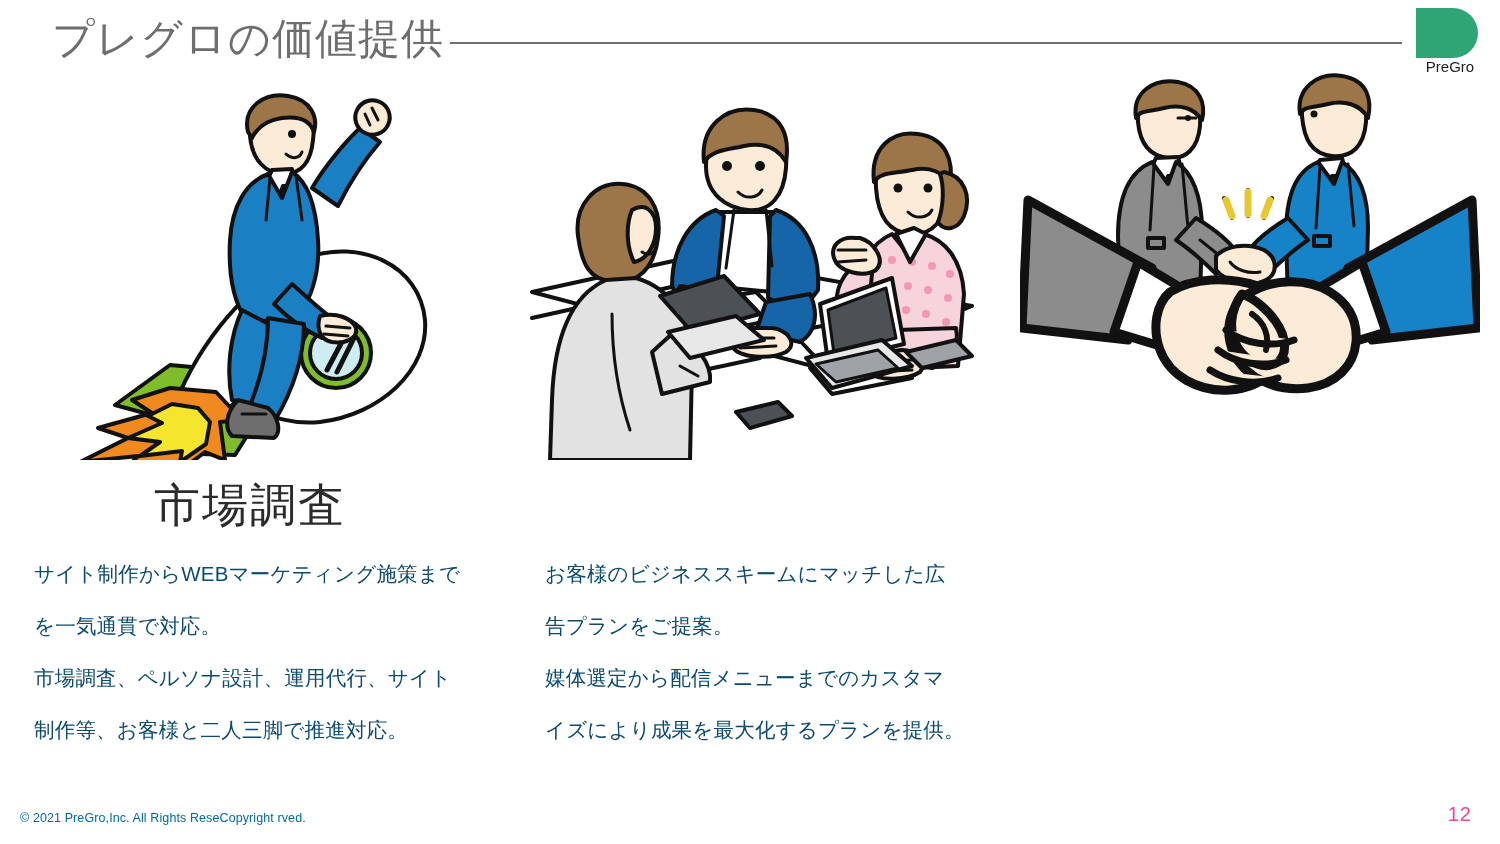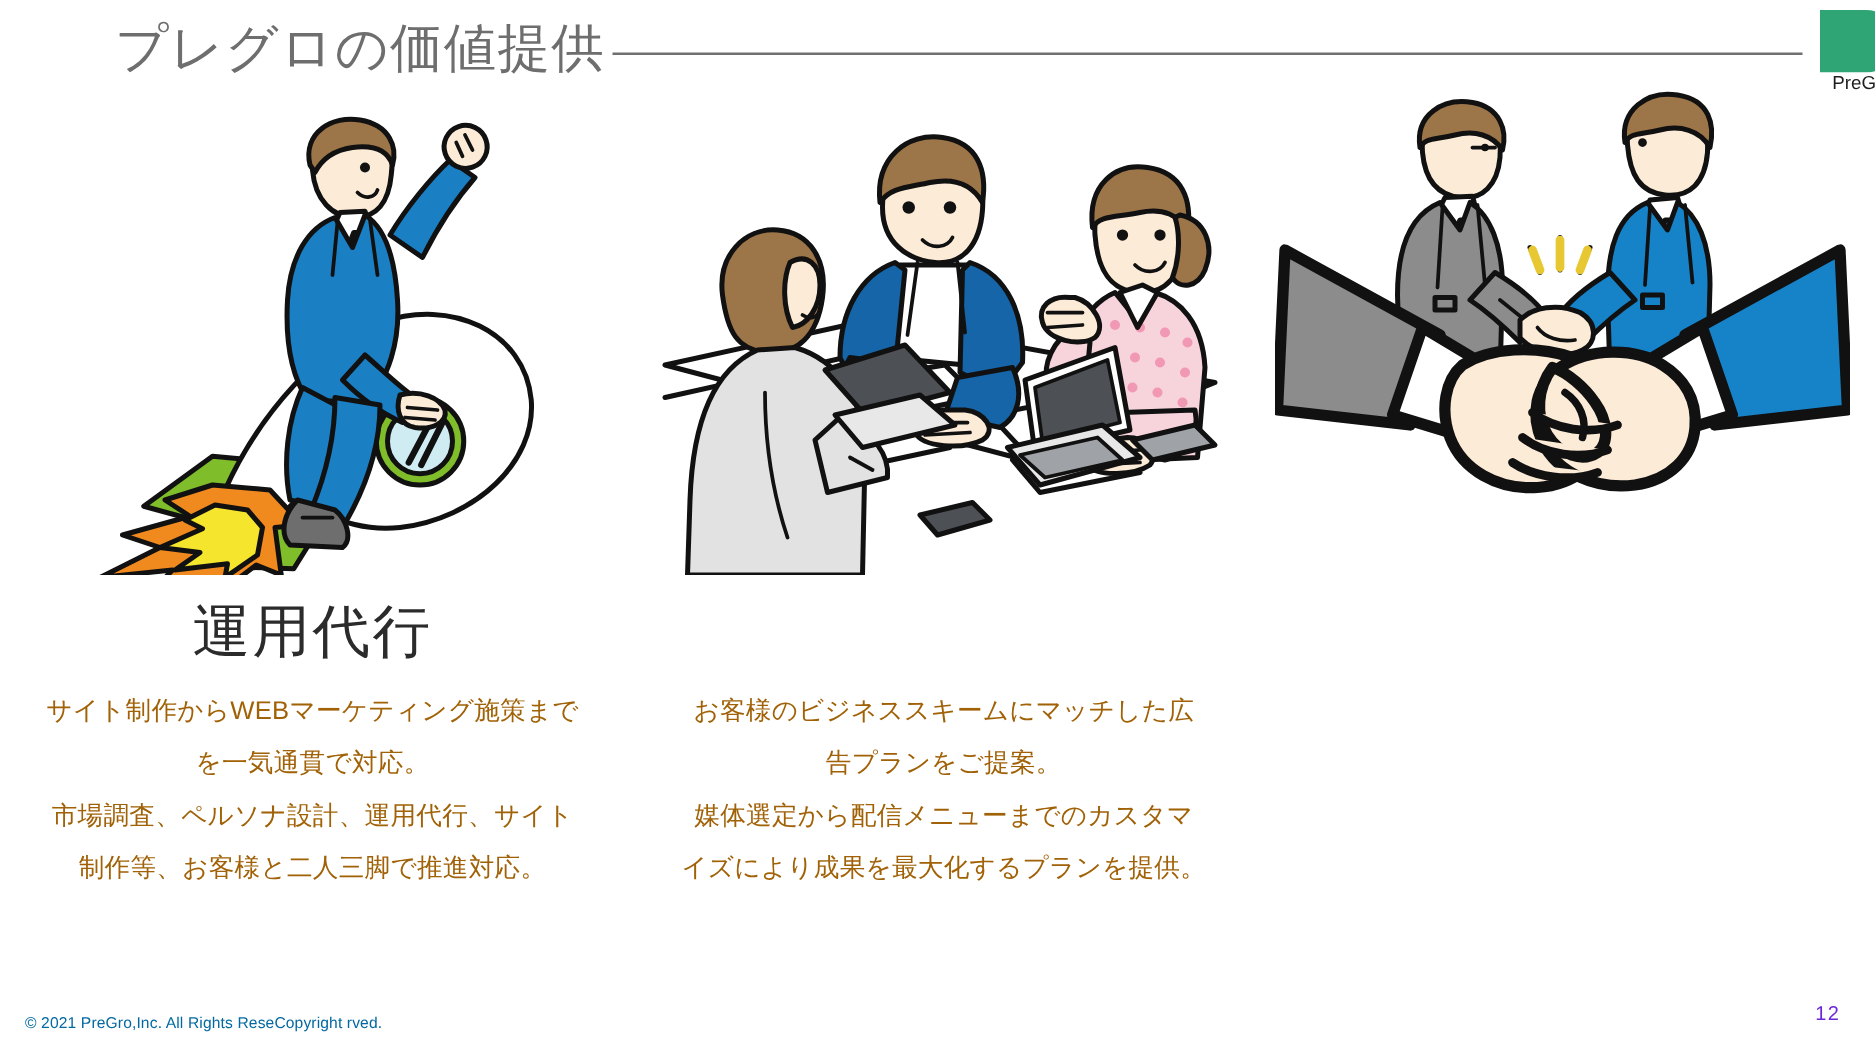--- a/index.html
+++ b/index.html
@@ -24,7 +24,6 @@
     top: 0; left: 0;
     width: 1278px;
     height: 90px;
-    margin-left: 40px;
   }
   #slide-title {
     position: absolute;

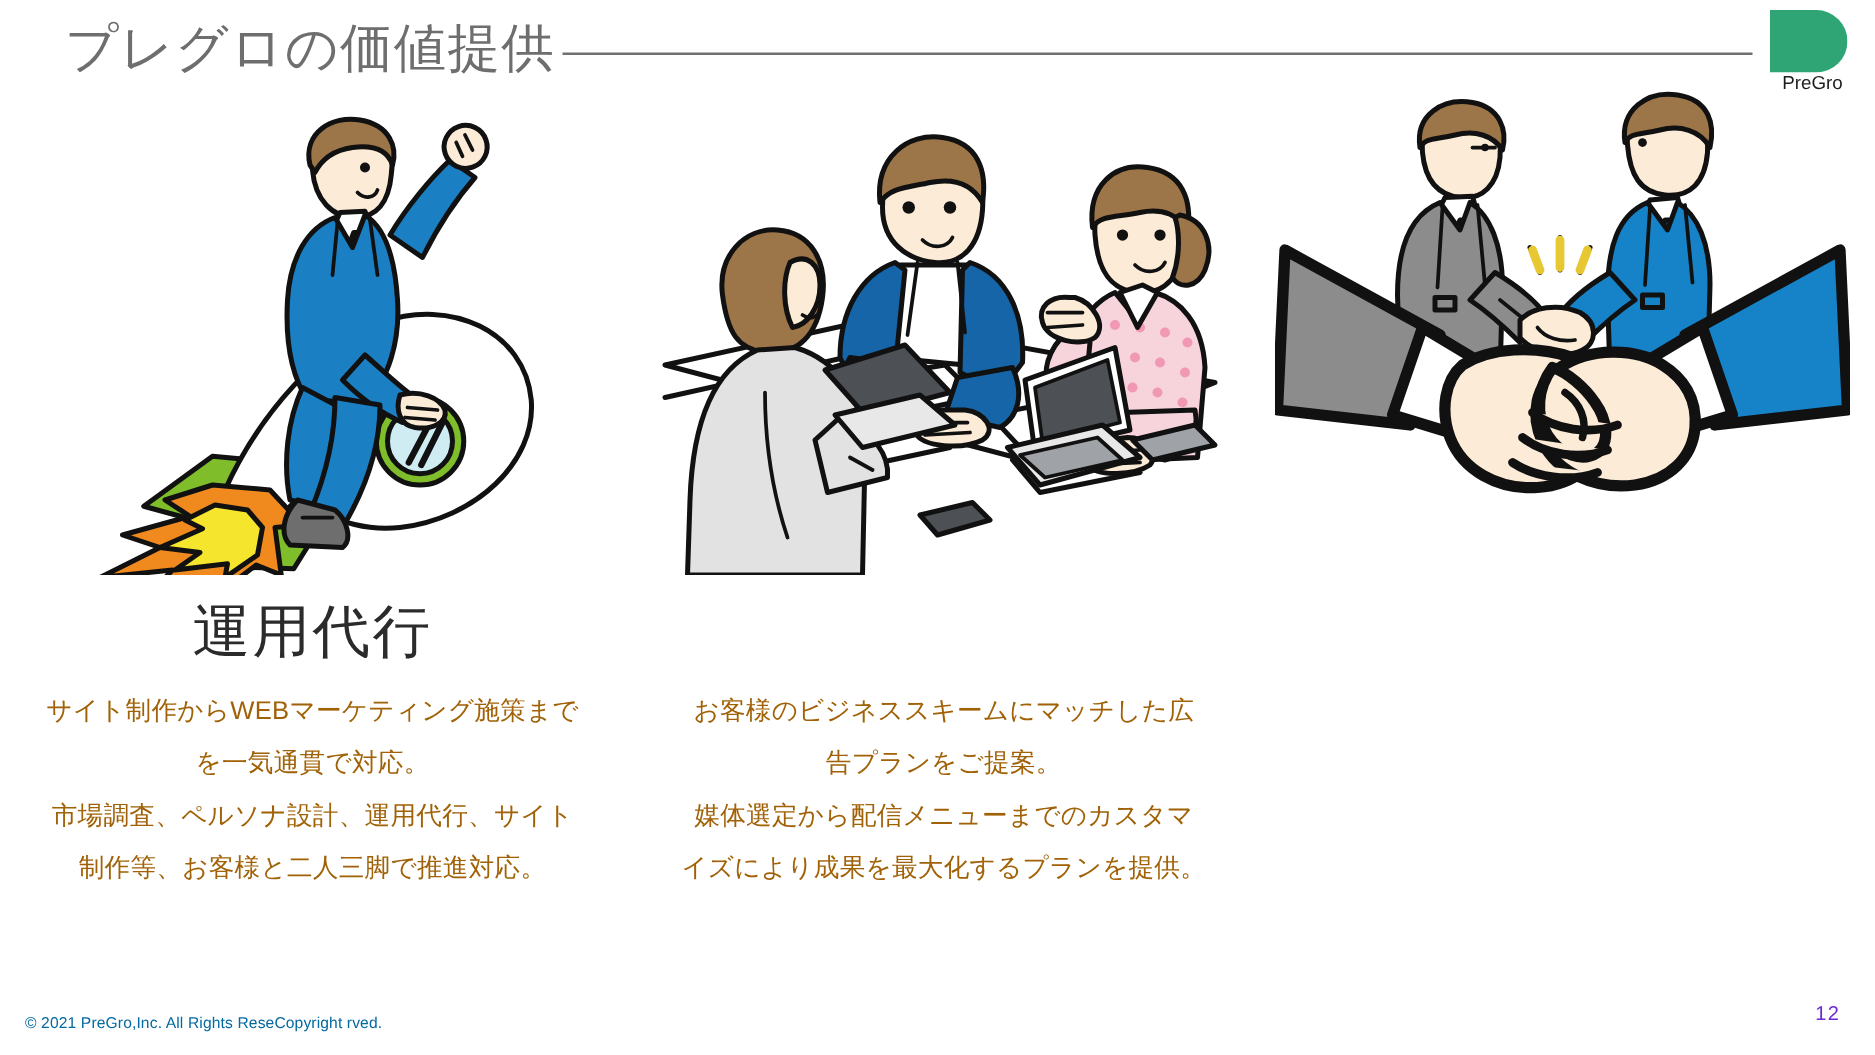--- a/index.html
+++ b/index.html
@@ -232,7 +232,7 @@
         </g>
       </svg>
     </div>
-    <div class="col-heading">運用代行</div>
+    <div class="col-heading">市場調査</div>
     <div class="col-body">サイト制作からWEBマーケティング施策までを一気通貫で対応。
 市場調査、ペルソナ設計、運用代行、サイト制作等、お客様と二人三脚で推進対応。</div>
   </div>

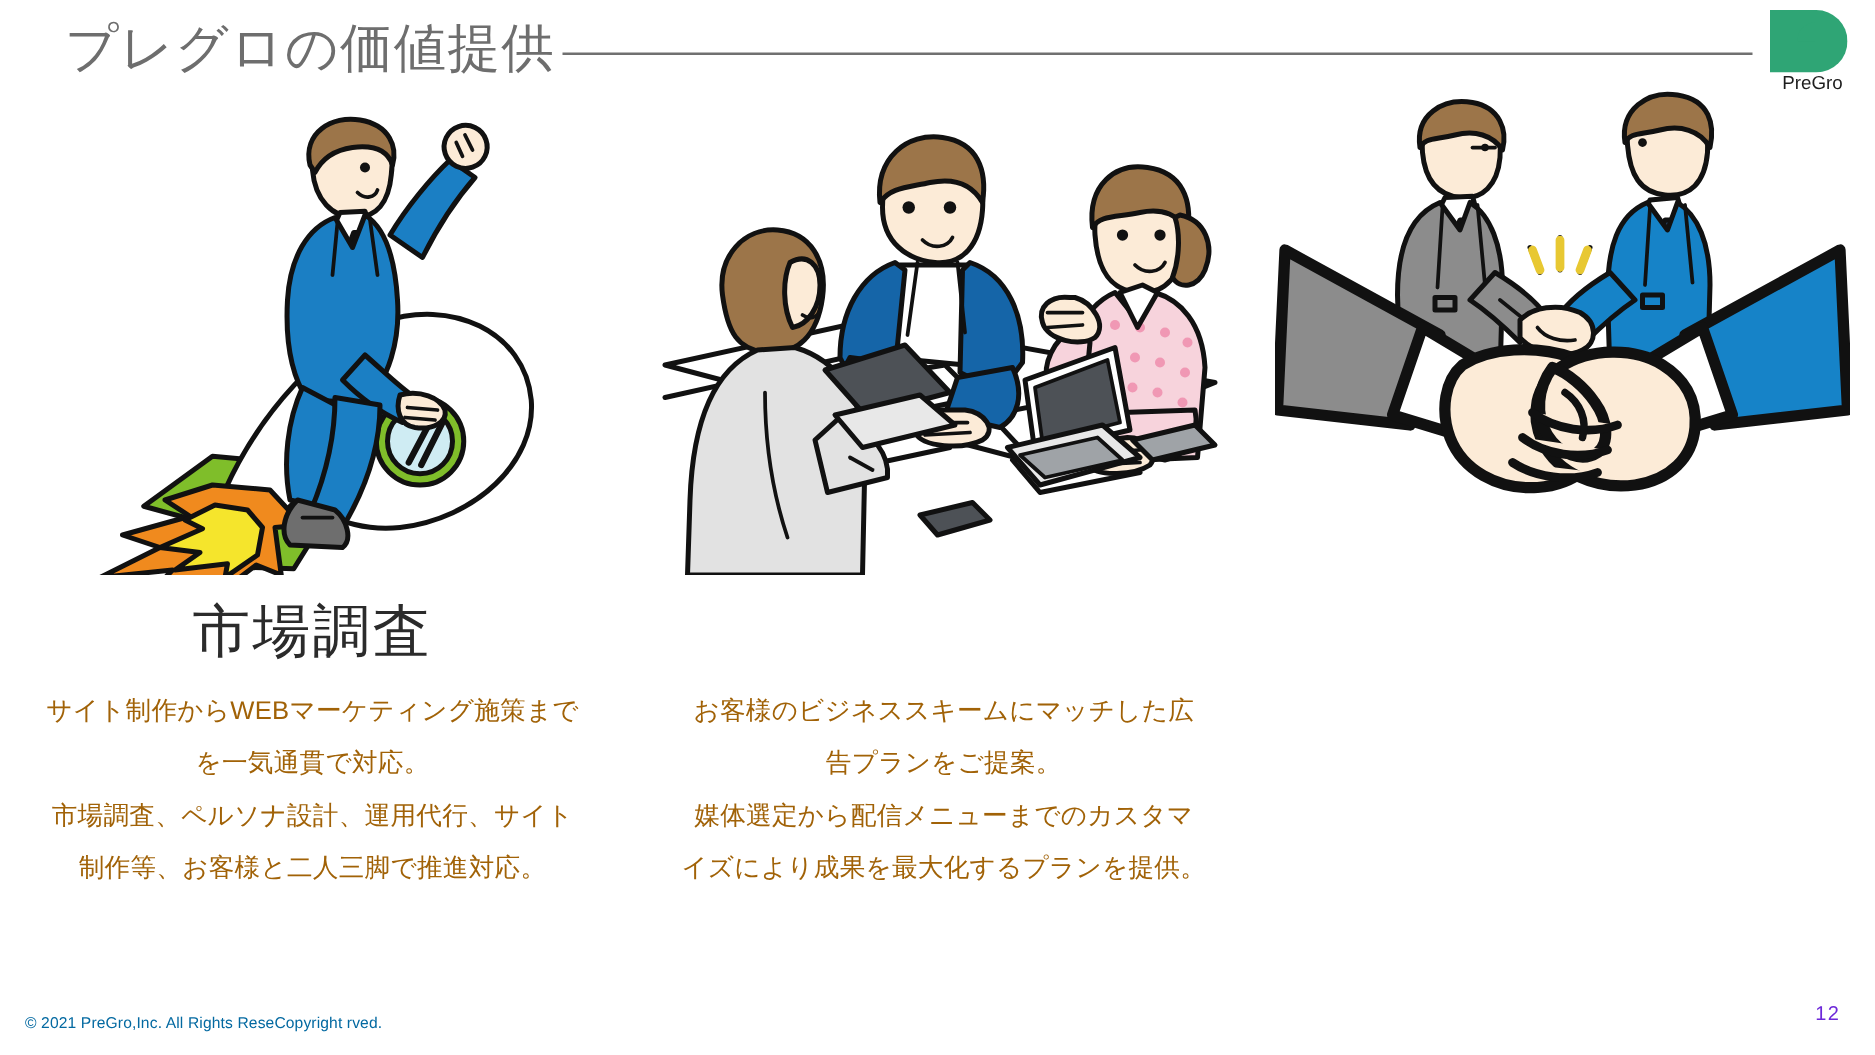--- a/index.html
+++ b/index.html
@@ -110,11 +110,11 @@
     left: 0;
     width: 460px;
     font-size: 20.5px;
-    line-height: 42px;
-    color: #a16207;
+    line-height: 52px;
+    color: #0c4a6e;
     letter-spacing: 0.2px;
     white-space: pre-line;
-    text-align: center;
+    text-align: left;
   }
   #col-0 .col-body { left: 14px; width: 432px; }
   #col-1 .col-body { left: 25px; width: 420px; }

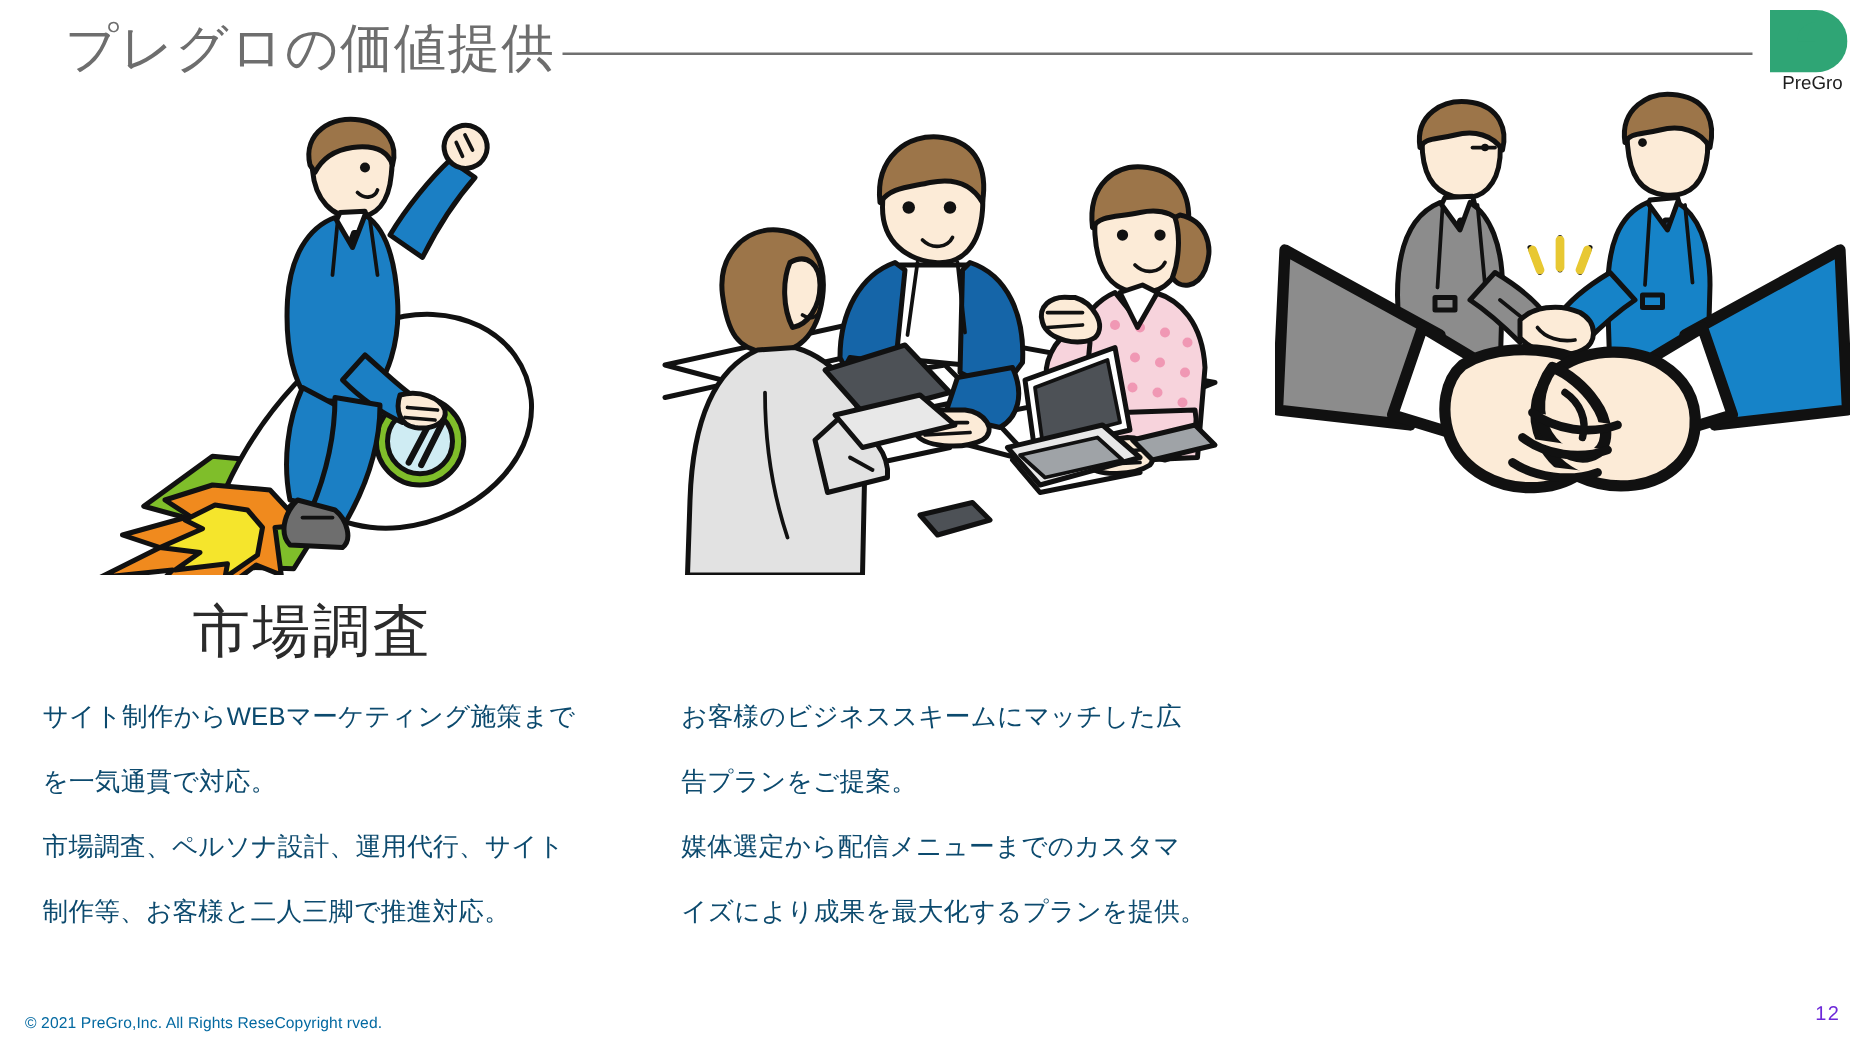--- a/index.html
+++ b/index.html
@@ -133,8 +133,8 @@
     position: absolute;
     right: 28px;
     top: 803px;
-    font-size: 16px;
-    color: #6d28d9;
+    font-size: 20px;
+    color: #ec4899;
     letter-spacing: 1px;
     margin-left: 15px;
   }

